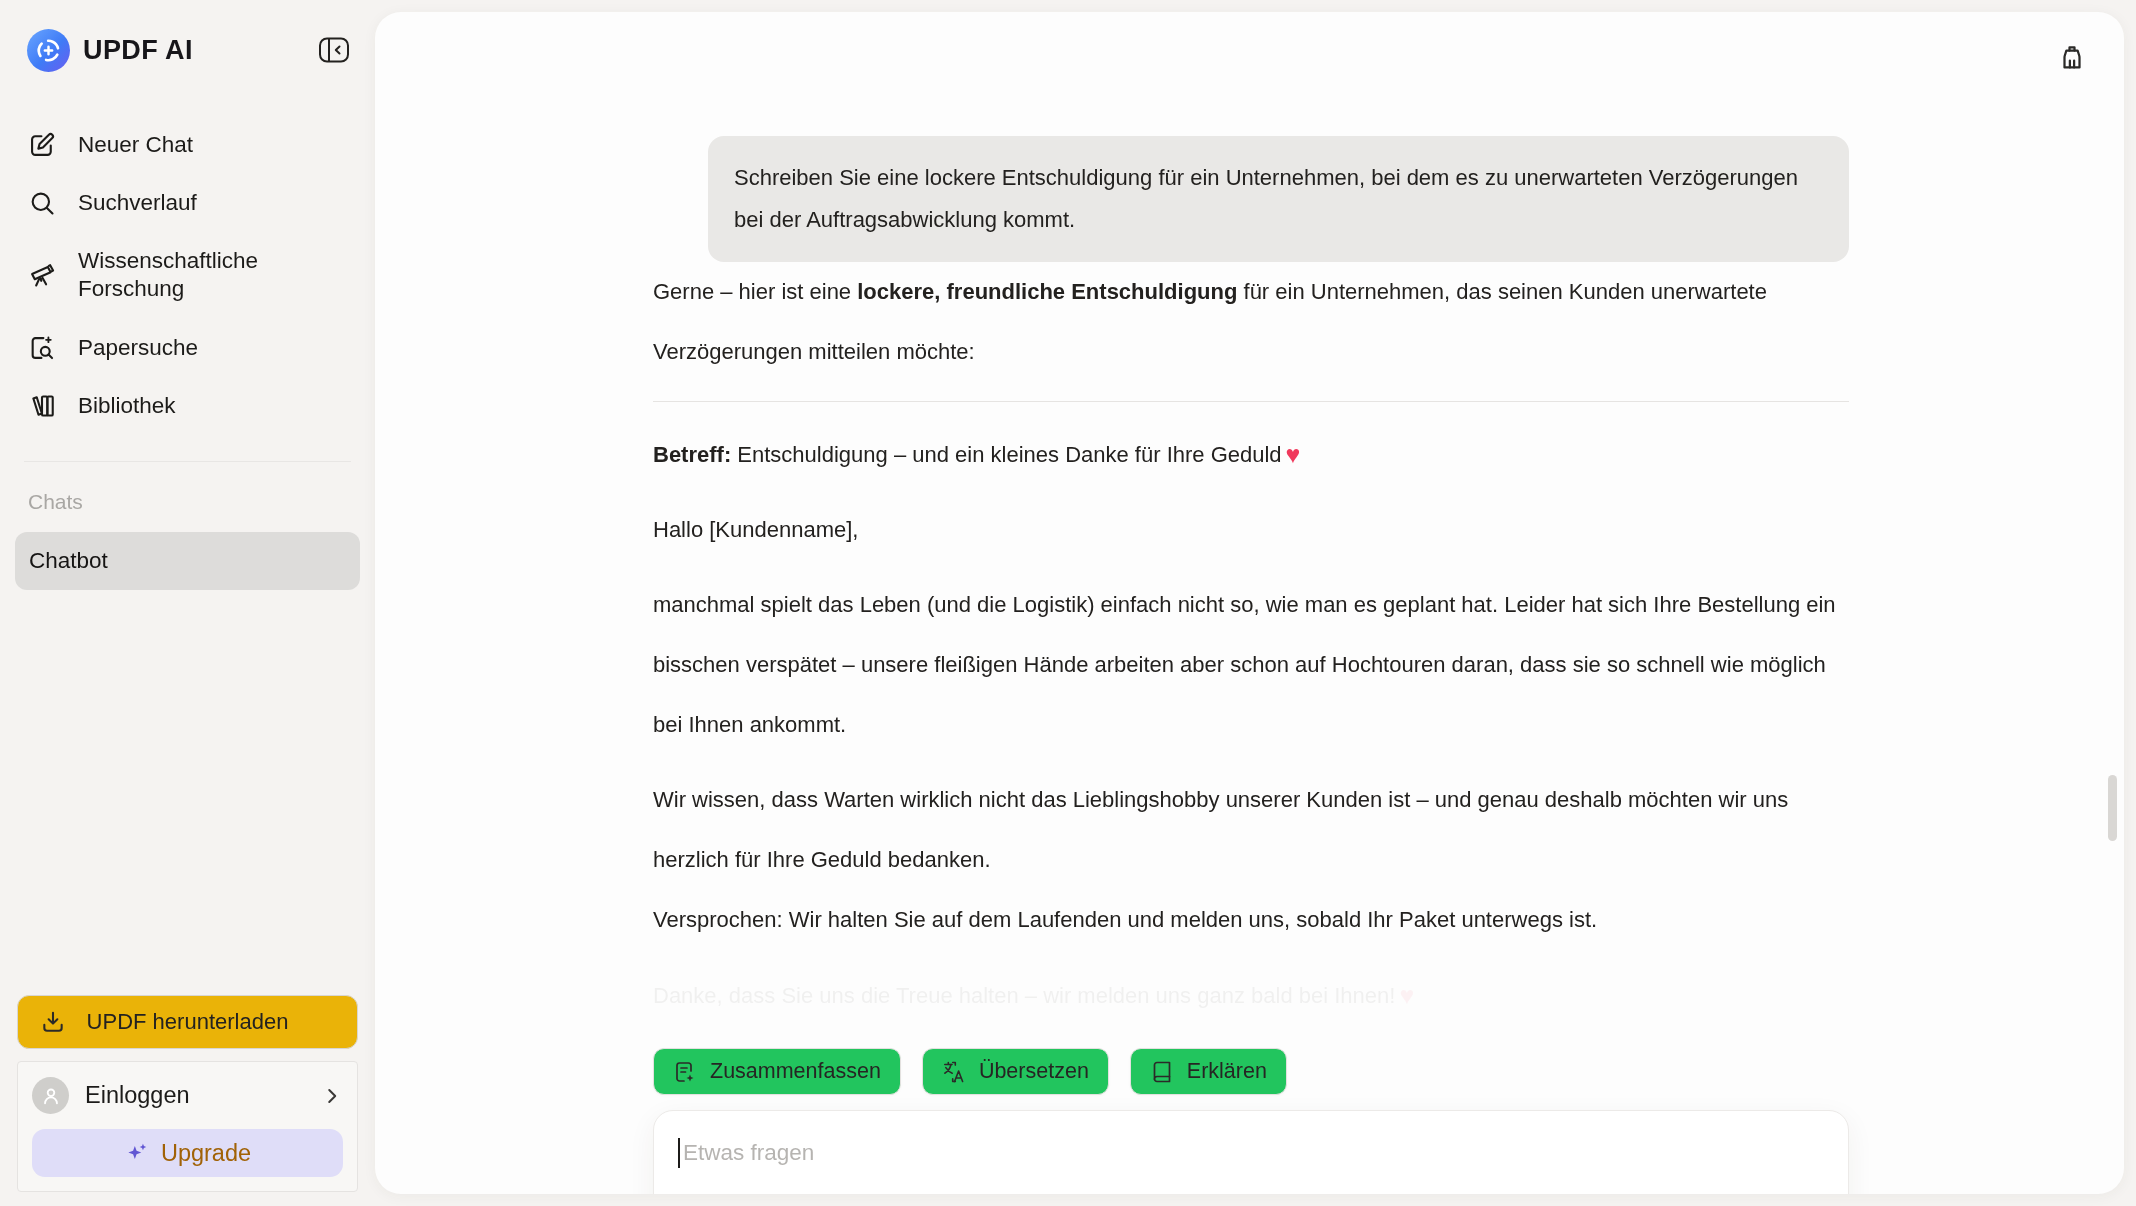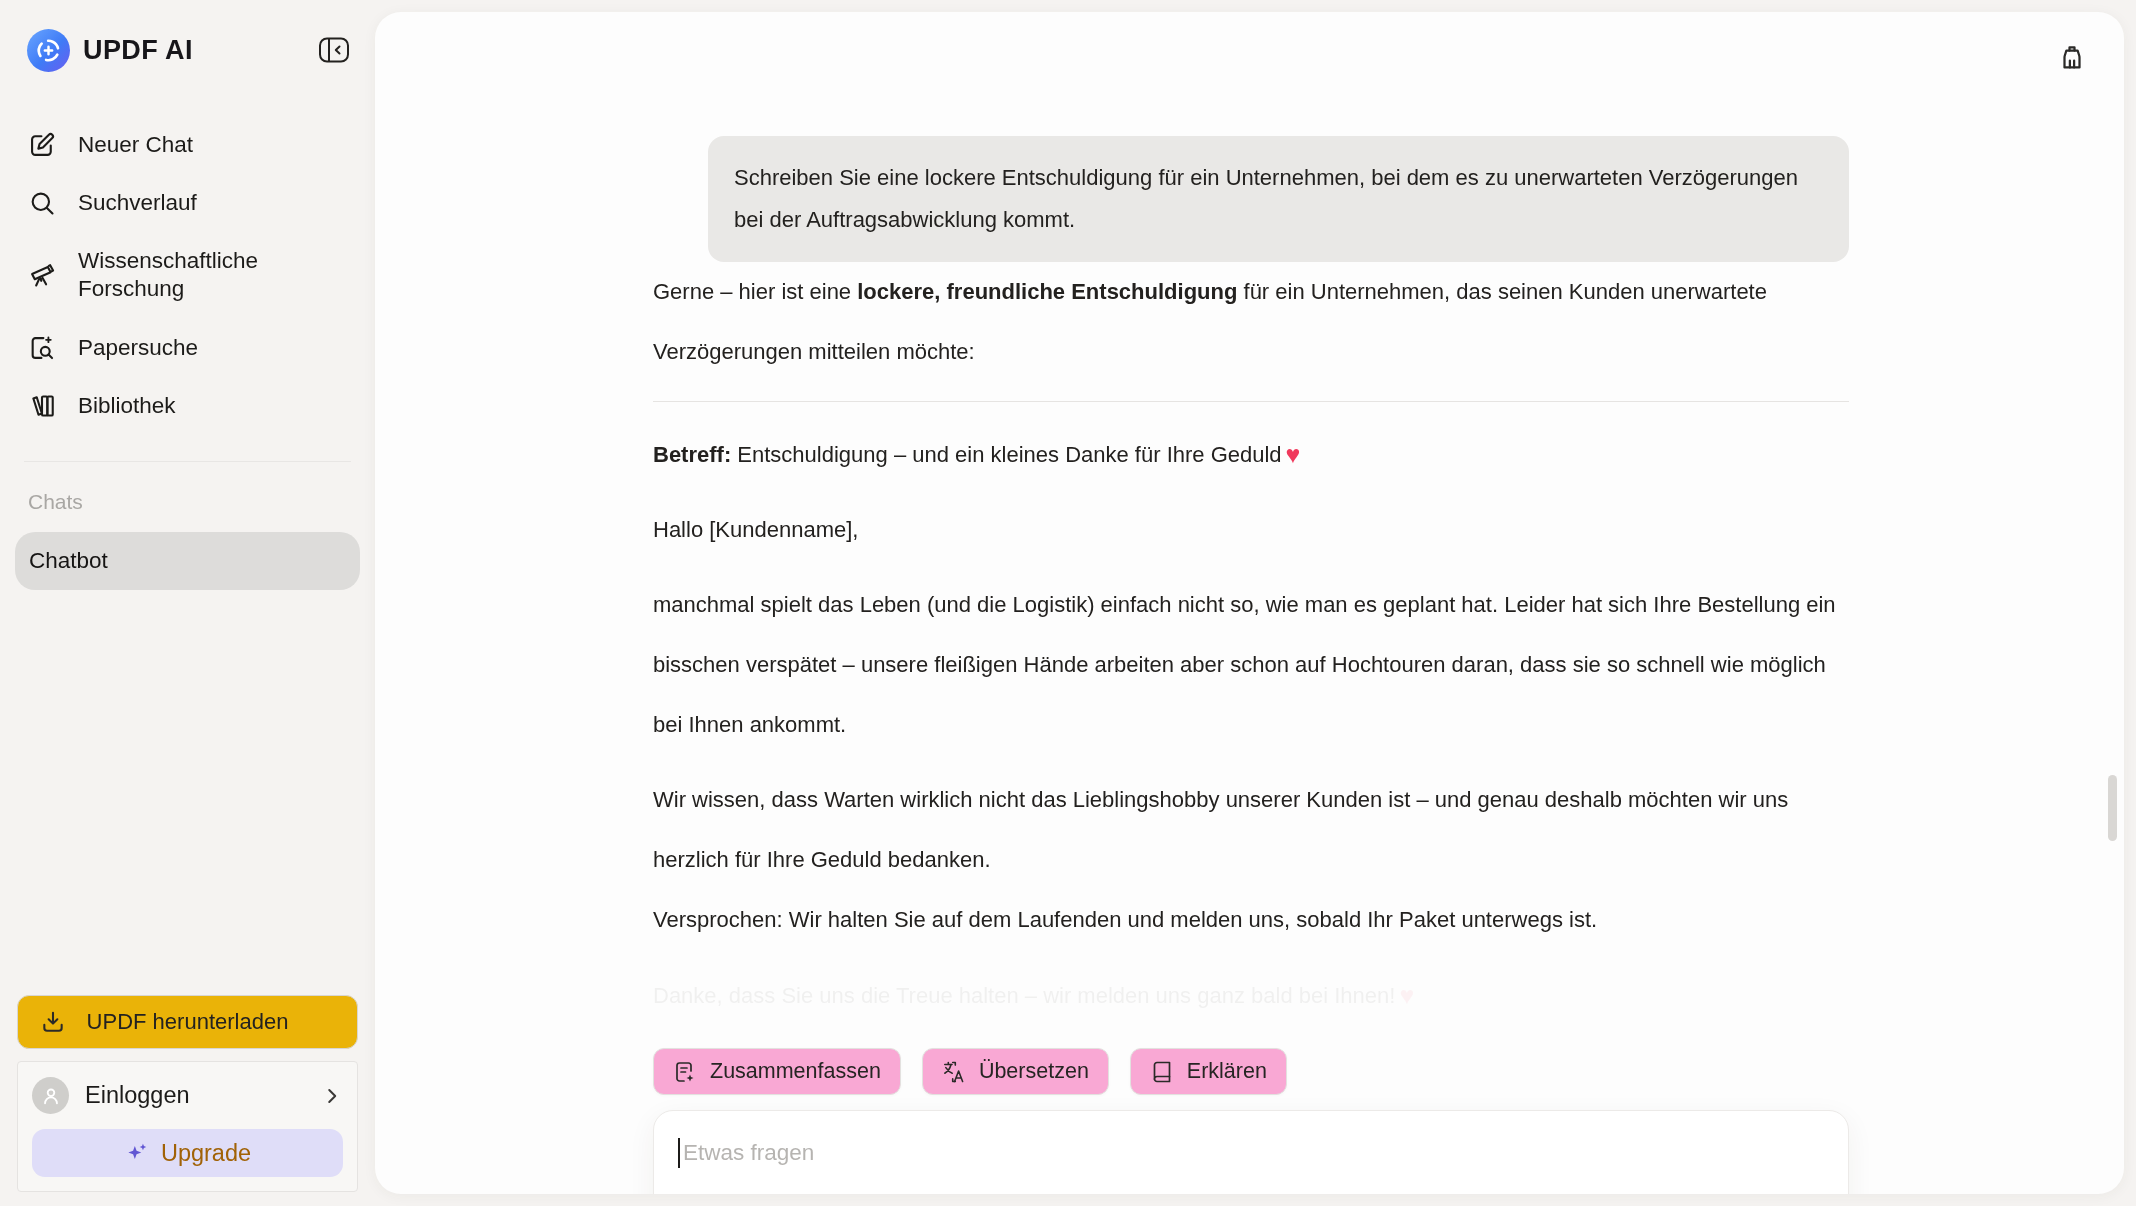--- a/index.html
+++ b/index.html
@@ -39,7 +39,7 @@
   .side-divider { border: none; border-top: 1px solid #e8e6e4; margin: 26px 24px 0 24px; }
   .chats-label { color: #a9a7a4; font-size: 21px; margin: 28px 0 18px 28px; }
   .chat-item {
-    margin: 0 15px; height: 58px; border-radius: 20px; background: #dddcda;
+    margin: 0 15px; height: 58px; border-radius: 12px; background: #dddcda;
     display: flex; align-items: center; padding: 0 14px;
     font-size: 22.5px; font-weight: 500; color: #151413; cursor: pointer;
   }

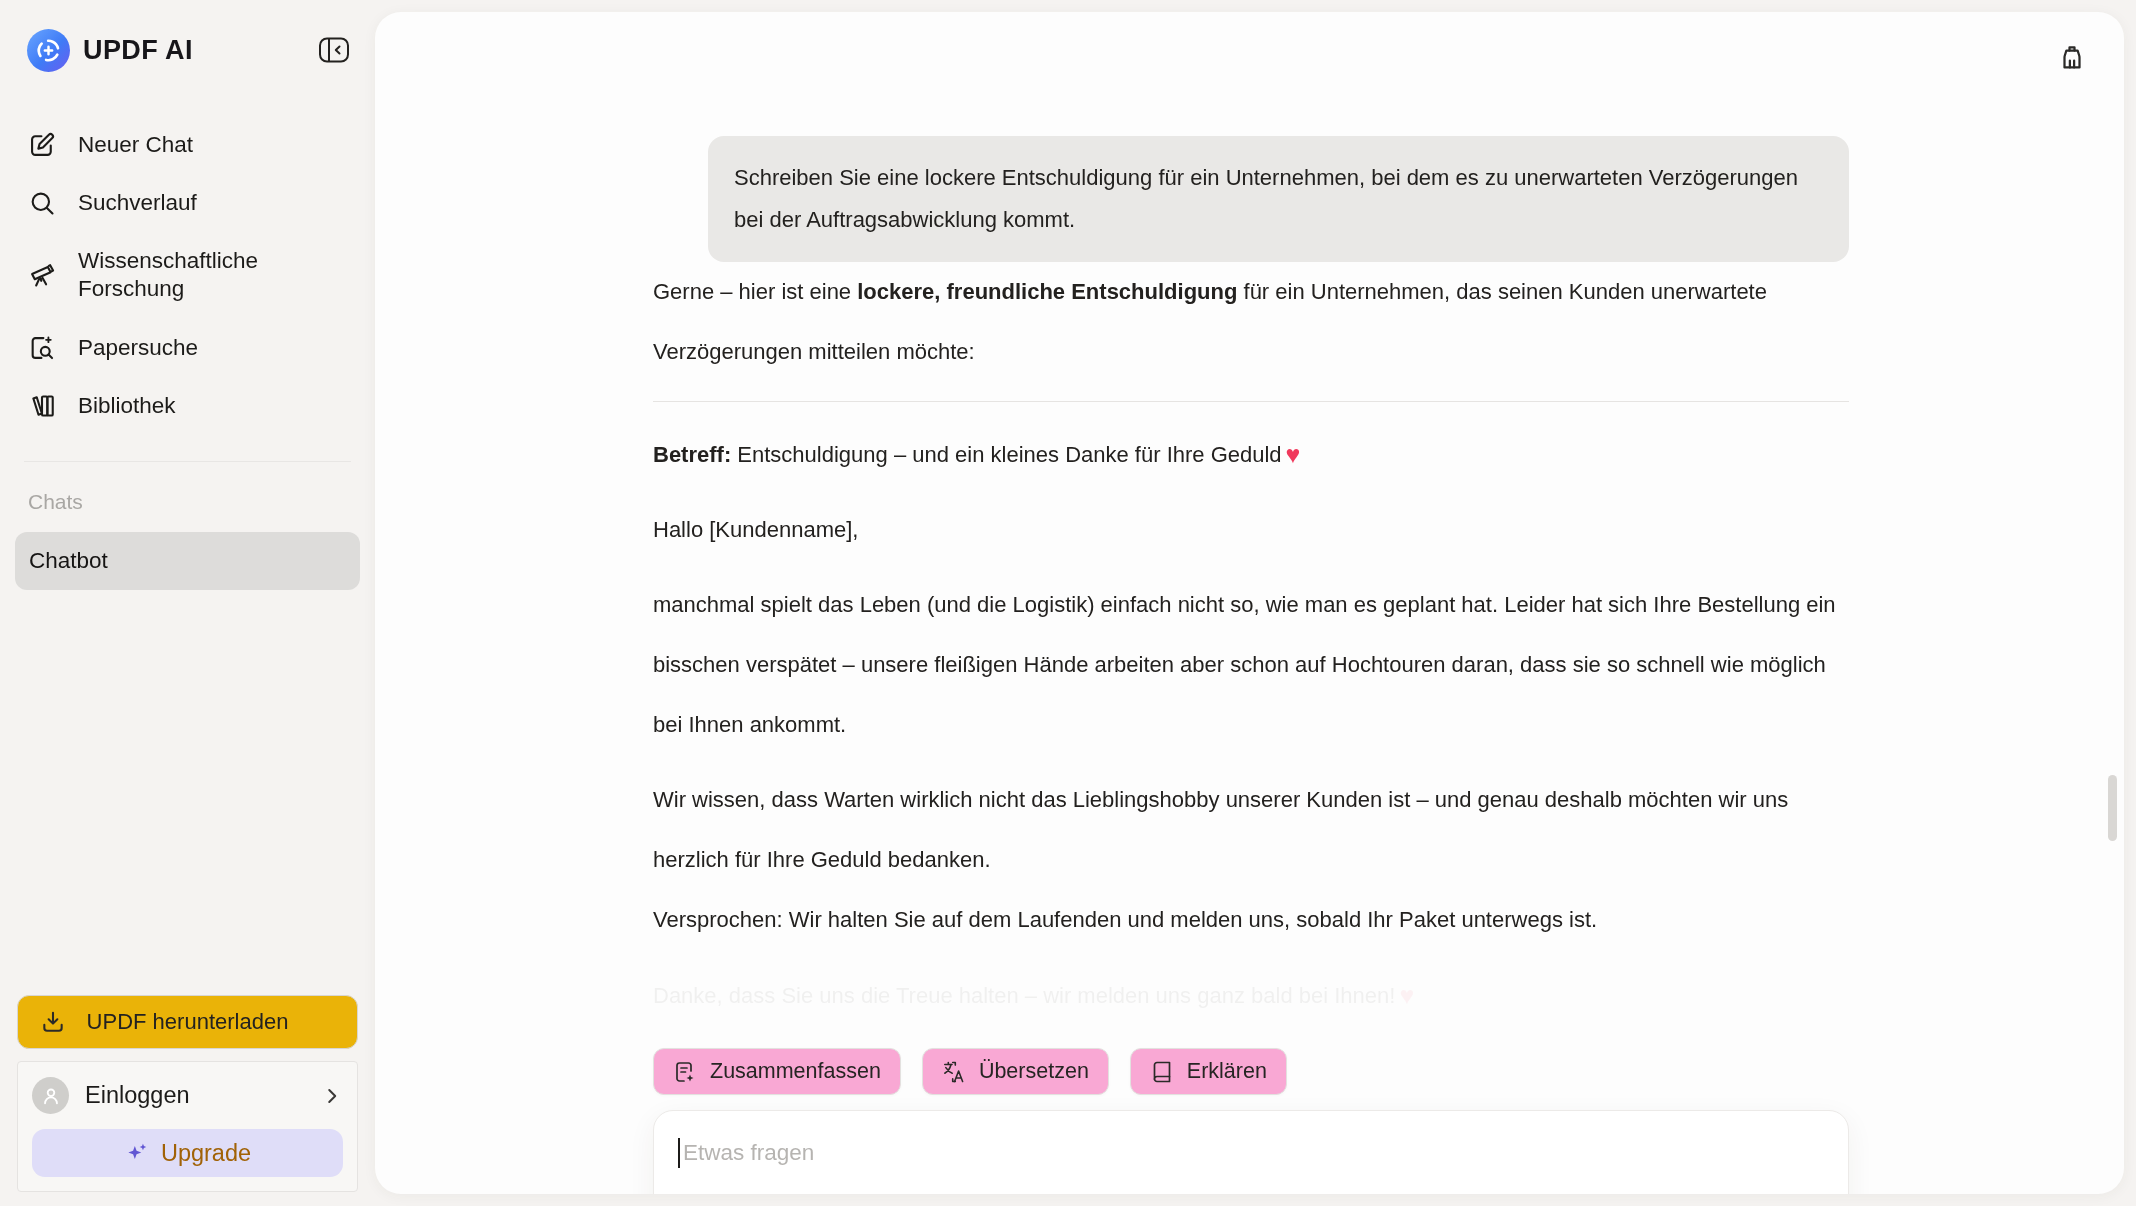--- a/index.html
+++ b/index.html
@@ -105,7 +105,7 @@
 
   .actions-row { display: flex; gap: 21px; margin-top: 22px; }
   .action-btn {
-    height: 47px; background: #f9a8d4; border: 1.5px solid #e3e1df; border-radius: 11px;
+    height: 47px; background: #22c55e; border: 1.5px solid #e3e1df; border-radius: 11px;
     display: flex; align-items: center; gap: 13px; padding: 0 19px;
     font-size: 21.5px; color: #262523; cursor: pointer;
     box-shadow: 0 1px 3px rgba(60,50,40,0.03);

